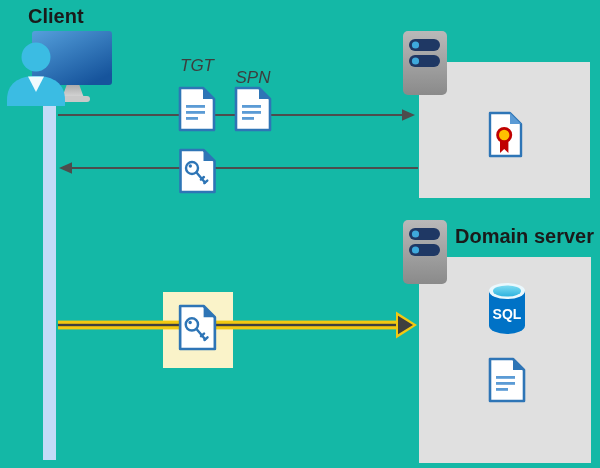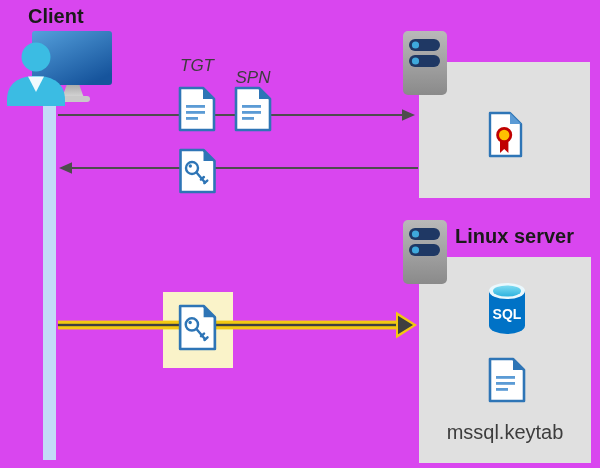--- a/index.html
+++ b/index.html
@@ -3,7 +3,7 @@
 <meta charset="utf-8">
 <style>
   html,body{margin:0;padding:0;background:#fff;}
-  .stage{position:relative;width:600px;height:468px;background:#d946ef;overflow:hidden;
+  .stage{position:relative;width:600px;height:468px;background:#14b8a6;overflow:hidden;
          font-family:"Liberation Sans",sans-serif;}
   .abs{position:absolute;}
   .label{position:absolute;color:var(--text_dark);font-weight:700;font-size:20px;line-height:1.25;}

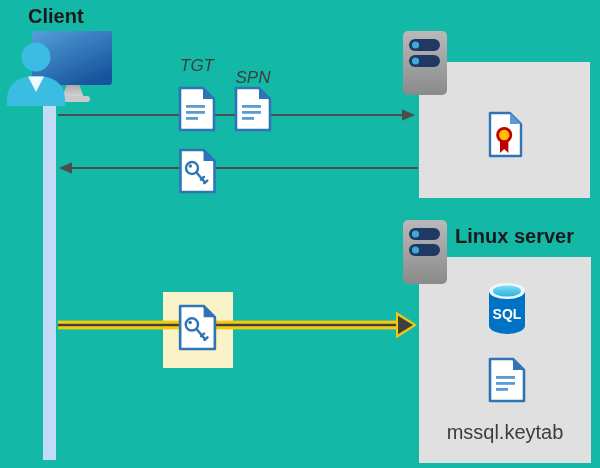--- a/index.html
+++ b/index.html
@@ -136,7 +136,7 @@
     <circle class="pill-dot" cx="13.5" cy="31" r="3.6"></circle>
   </svg>
 
-  <div class="label nowrap" style="left:455px;top:224px;">Linux server</div>
+  <div class="label nowrap" style="left:455px;top:224px;">Domain server</div>
 
   <svg class="abs" style="left:486px;top:282px;" width="42" height="53" viewBox="0 0 42 53">
     <path class="sql-body" d="M3,9 v34.5 a18,8.5 0 0 0 36,0 V9 Z"></path>

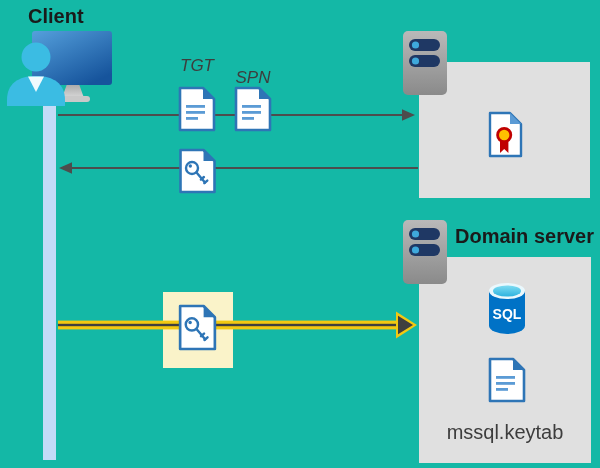--- a/index.html
+++ b/index.html
@@ -153,7 +153,6 @@
     <rect class="doc-line" x="9" y="31" width="12" height="2.8"></rect>
   </svg>
 
-  <div class="file-label" style="left:419px;top:421px;width:172px;">mssql.keytab</div>
 
   <div class="highlight" style="left:163px;top:292px;width:70px;height:76px;"></div>
 

